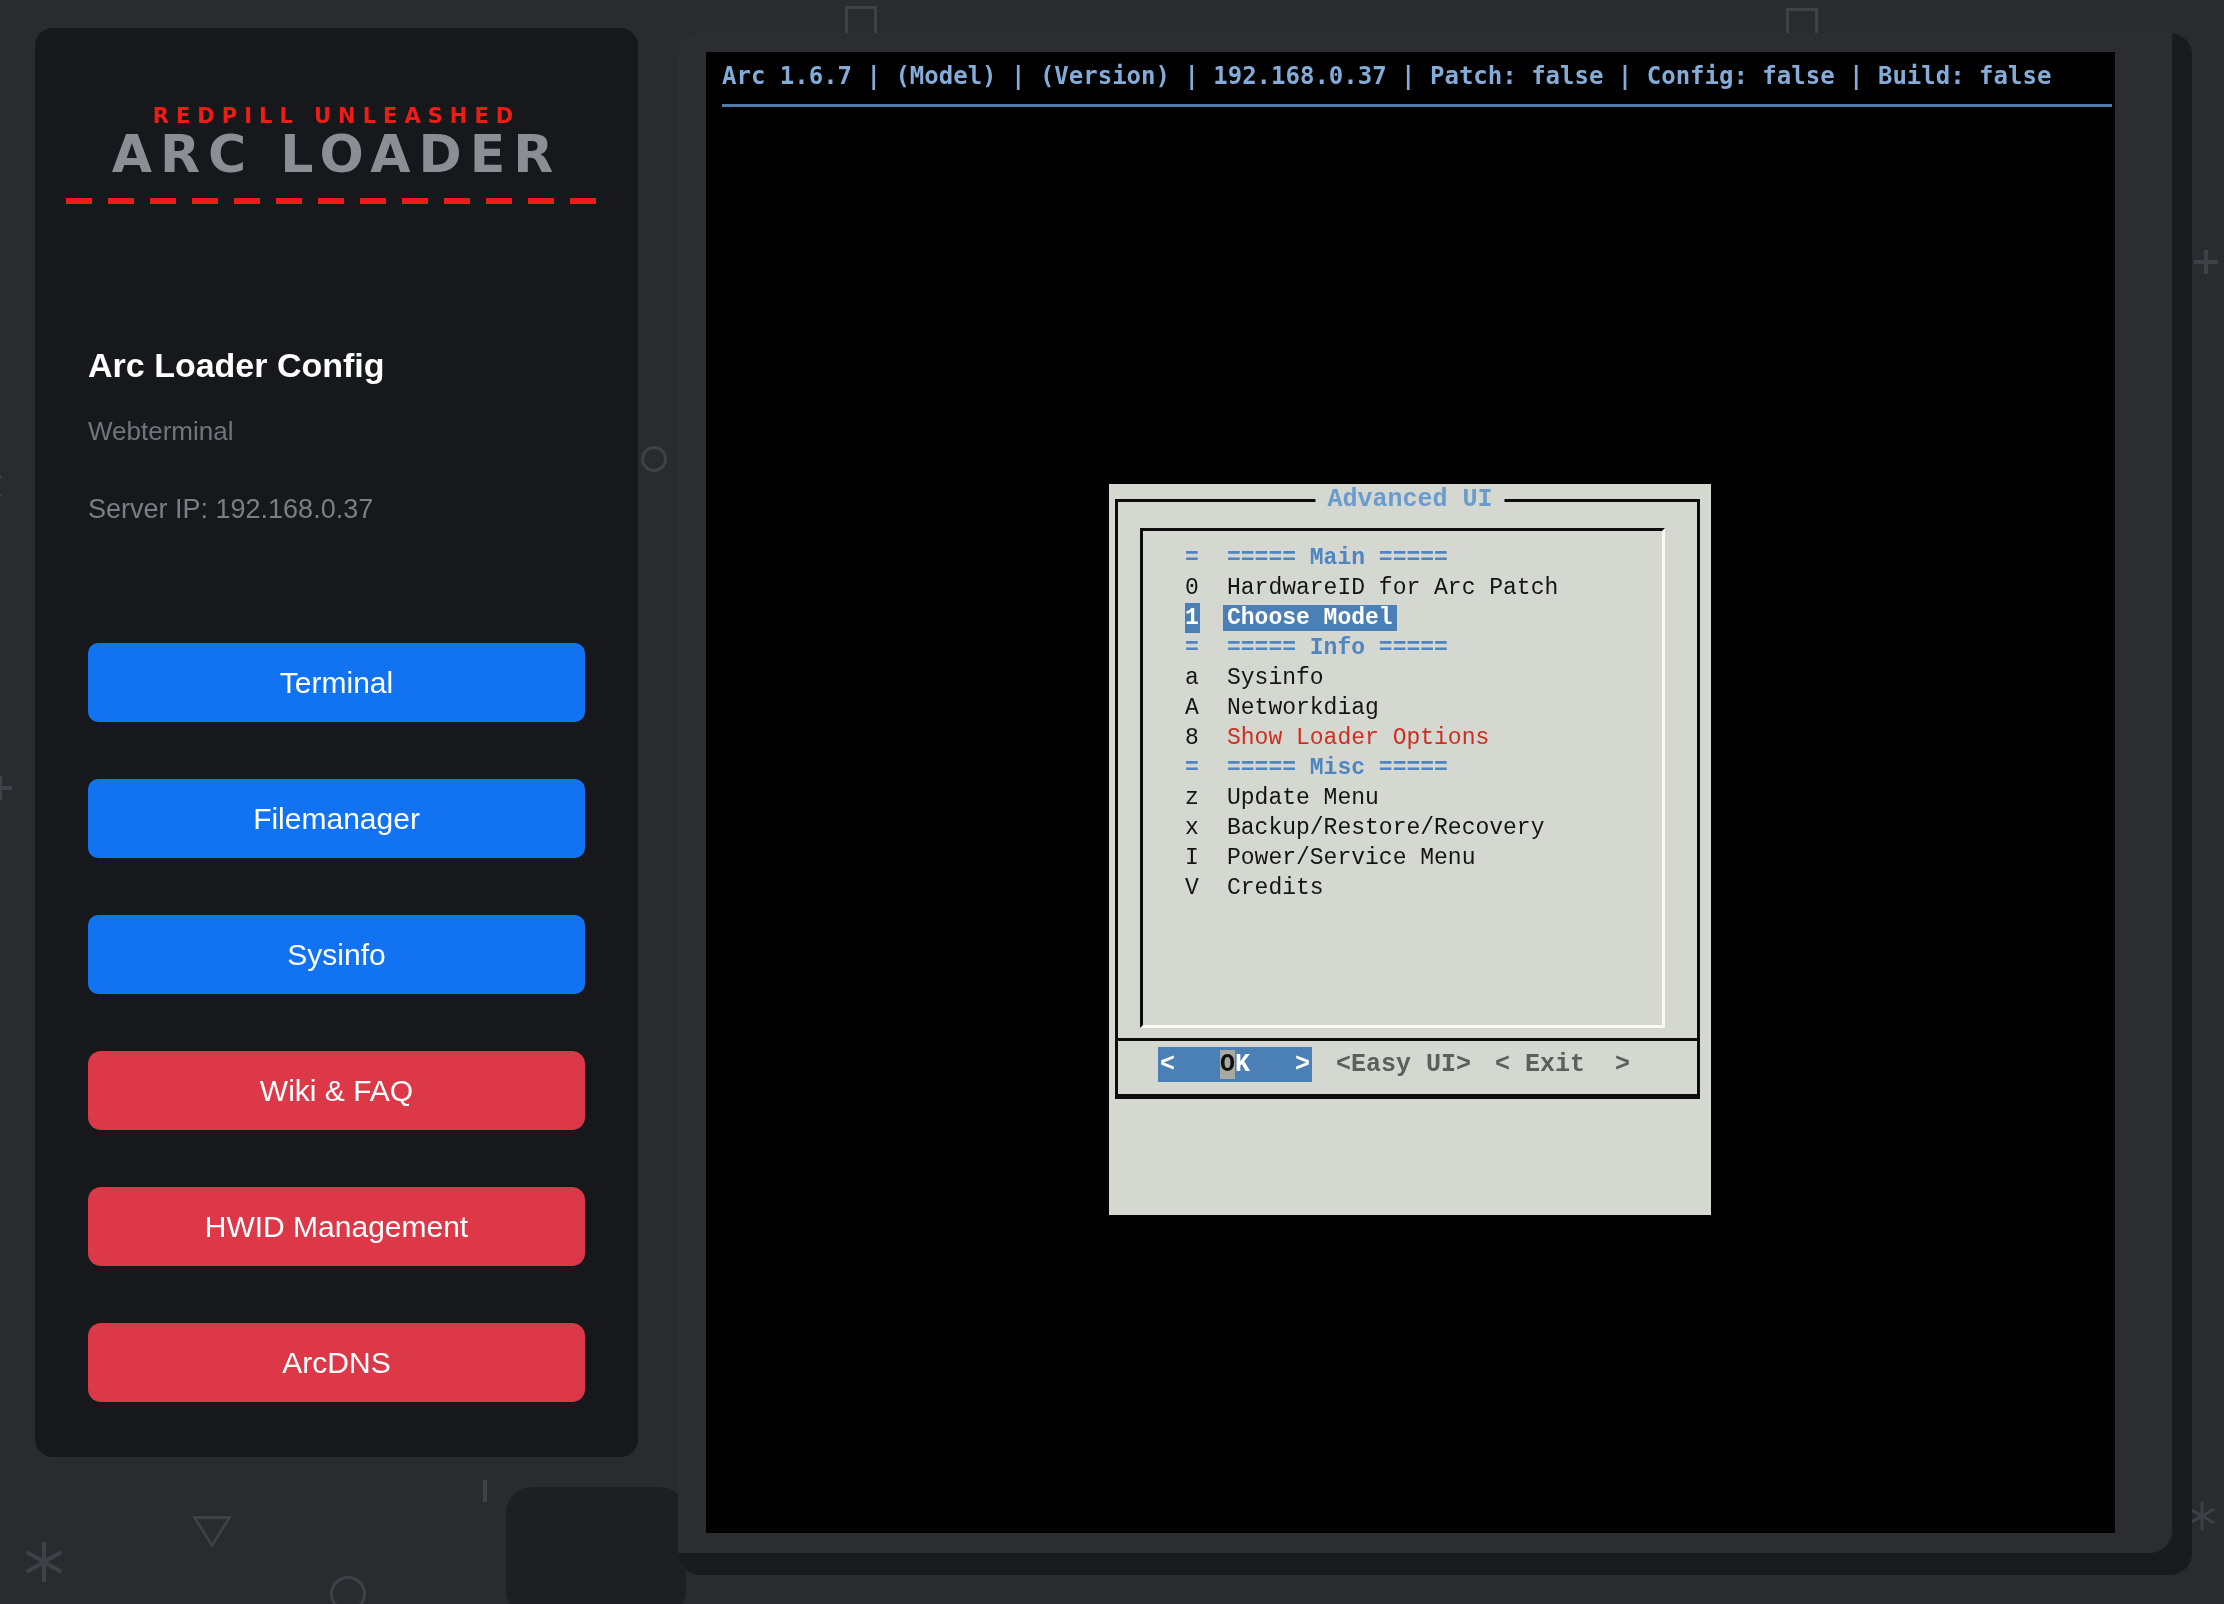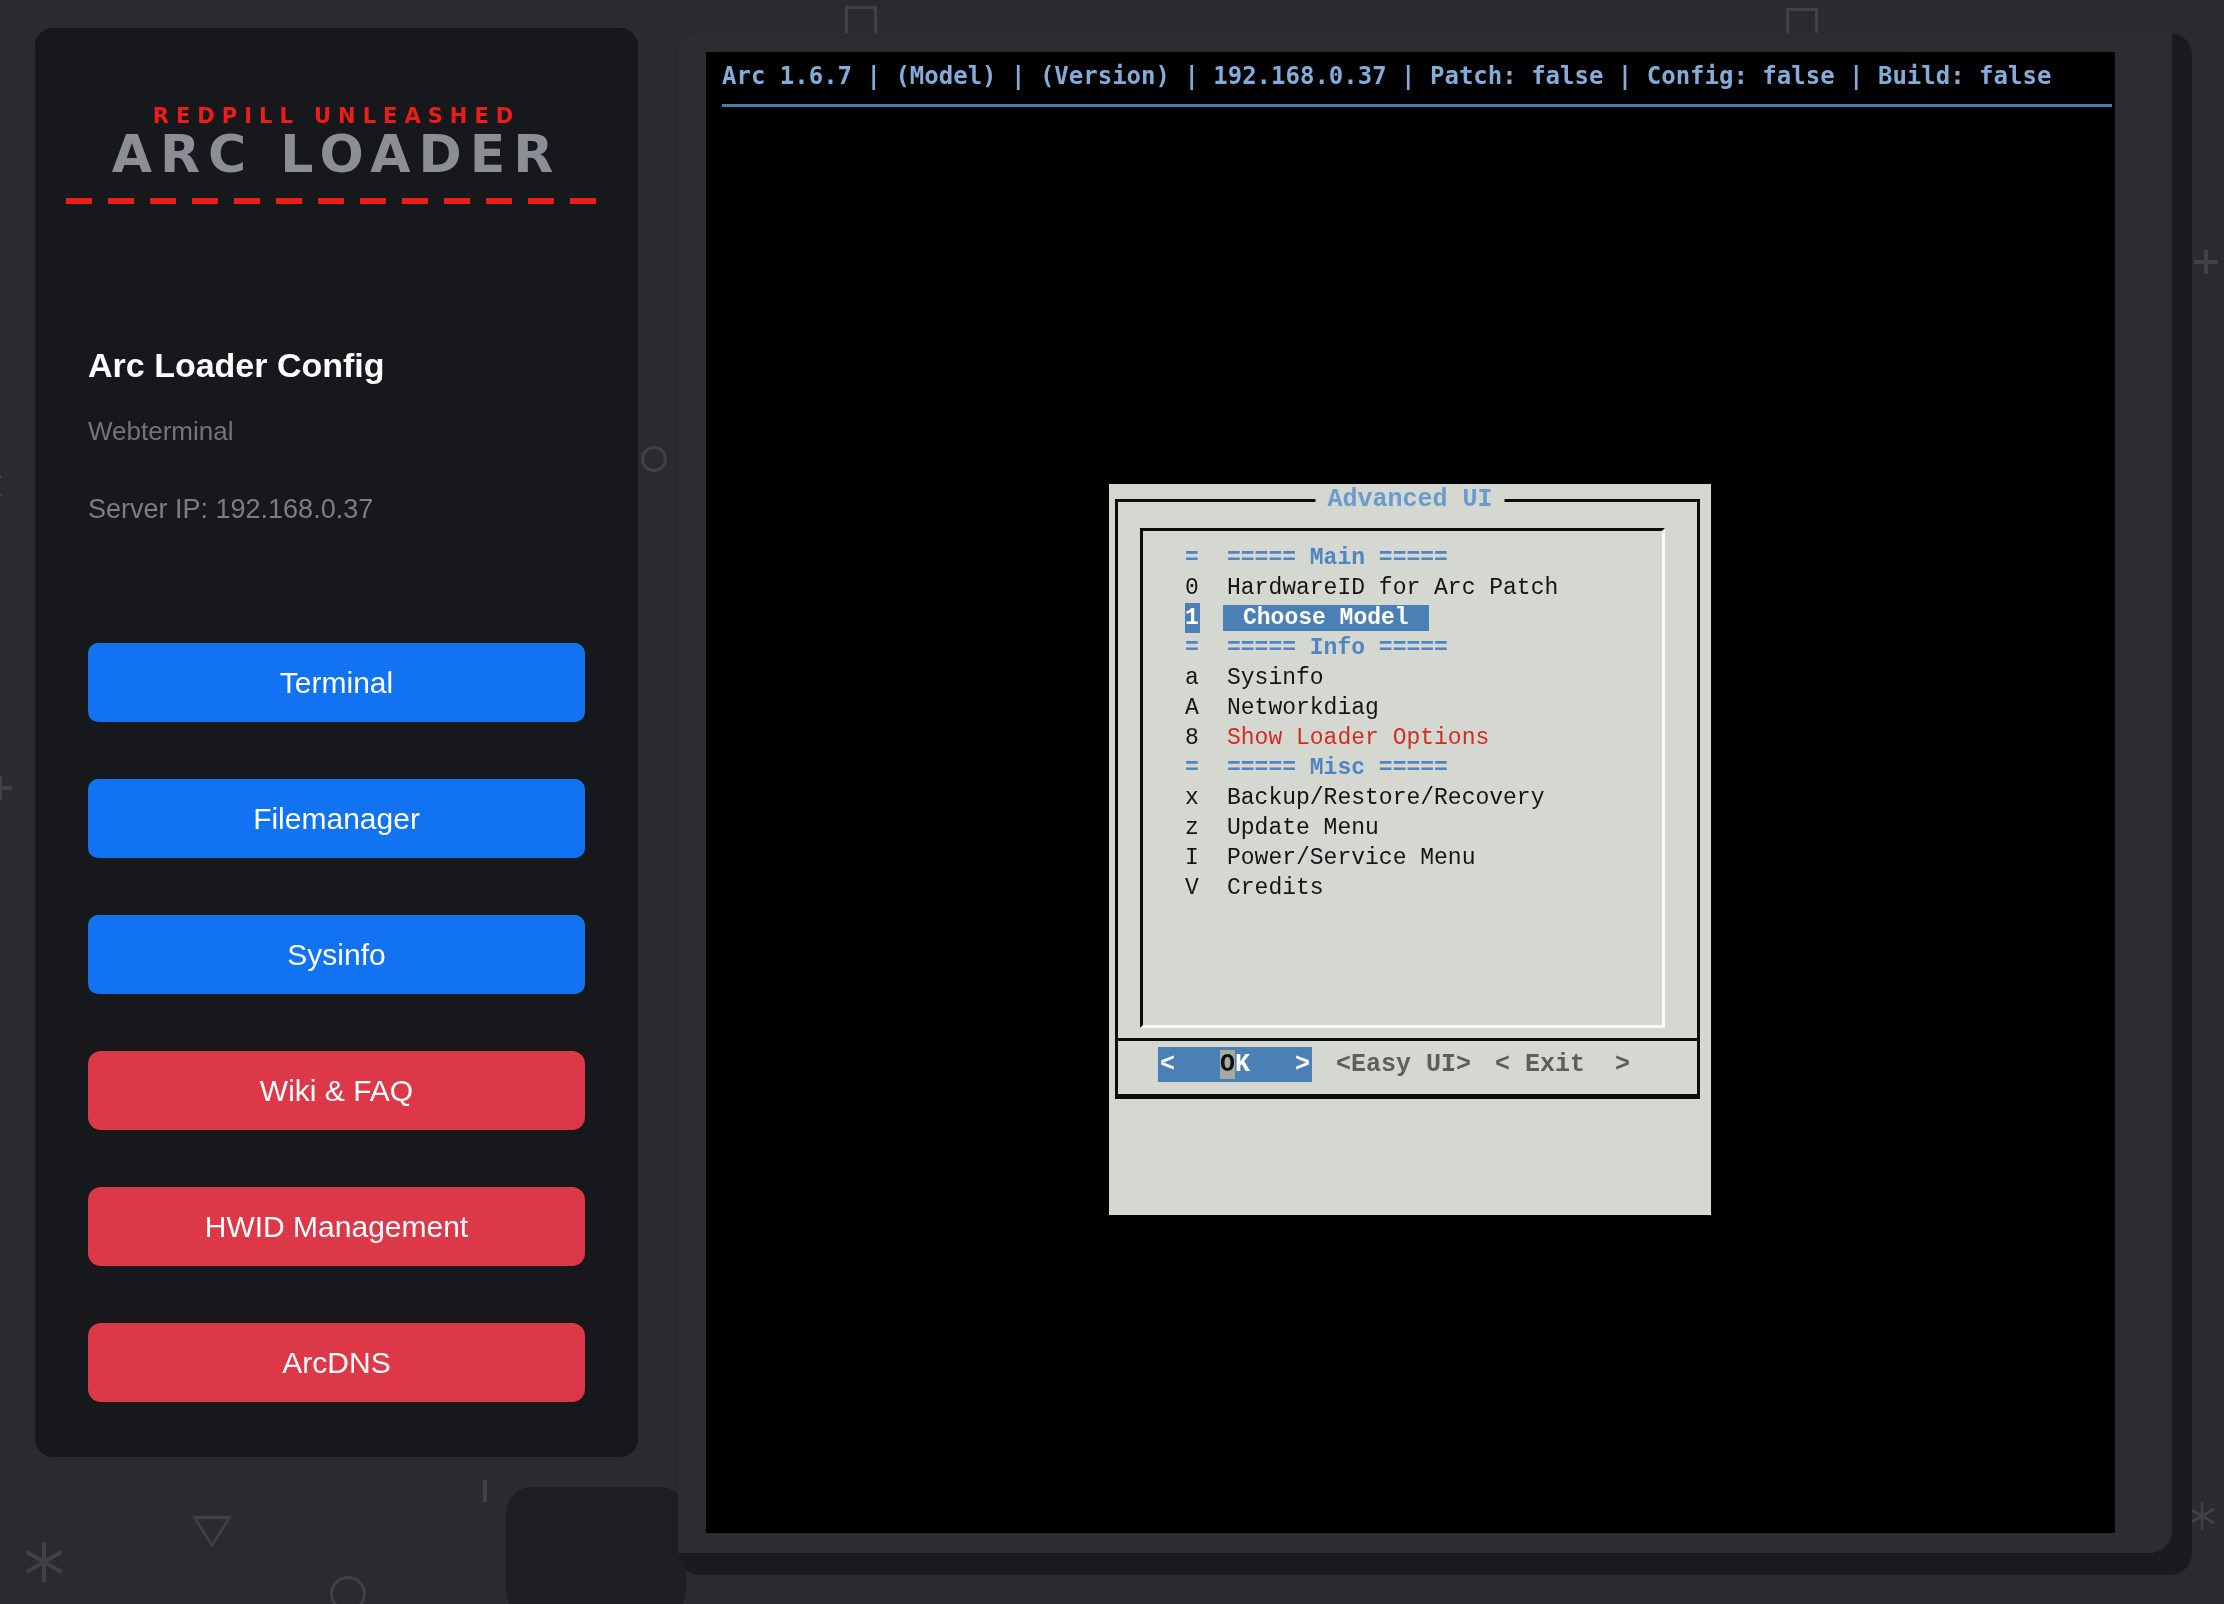--- a/index.html
+++ b/index.html
@@ -82,7 +82,7 @@
   .row.section .key,.row.section .lbl{color:var(--dialog_section);font-weight:700;}
   .row.danger .lbl{color:var(--dialog_danger);text-align:right;}
   .row.selected .key{background:var(--dialog_select_bg);color:#fff;font-weight:700;}
-  .row.selected .lbl{background:var(--dialog_select_bg);color:#fff;font-weight:700;padding:0 20px;margin-left:-4px;}
+  .row.selected .lbl{background:var(--dialog_select_bg);color:#fff;font-weight:700;padding:0 4px;margin-left:-4px;}
   .dlg-buttons{position:absolute;left:49px;top:563px;display:flex;gap:24px;align-items:center;
                font-size:25px;font-weight:700;white-space:pre;justify-content:center;}
   .dlg-btn{cursor:pointer;}

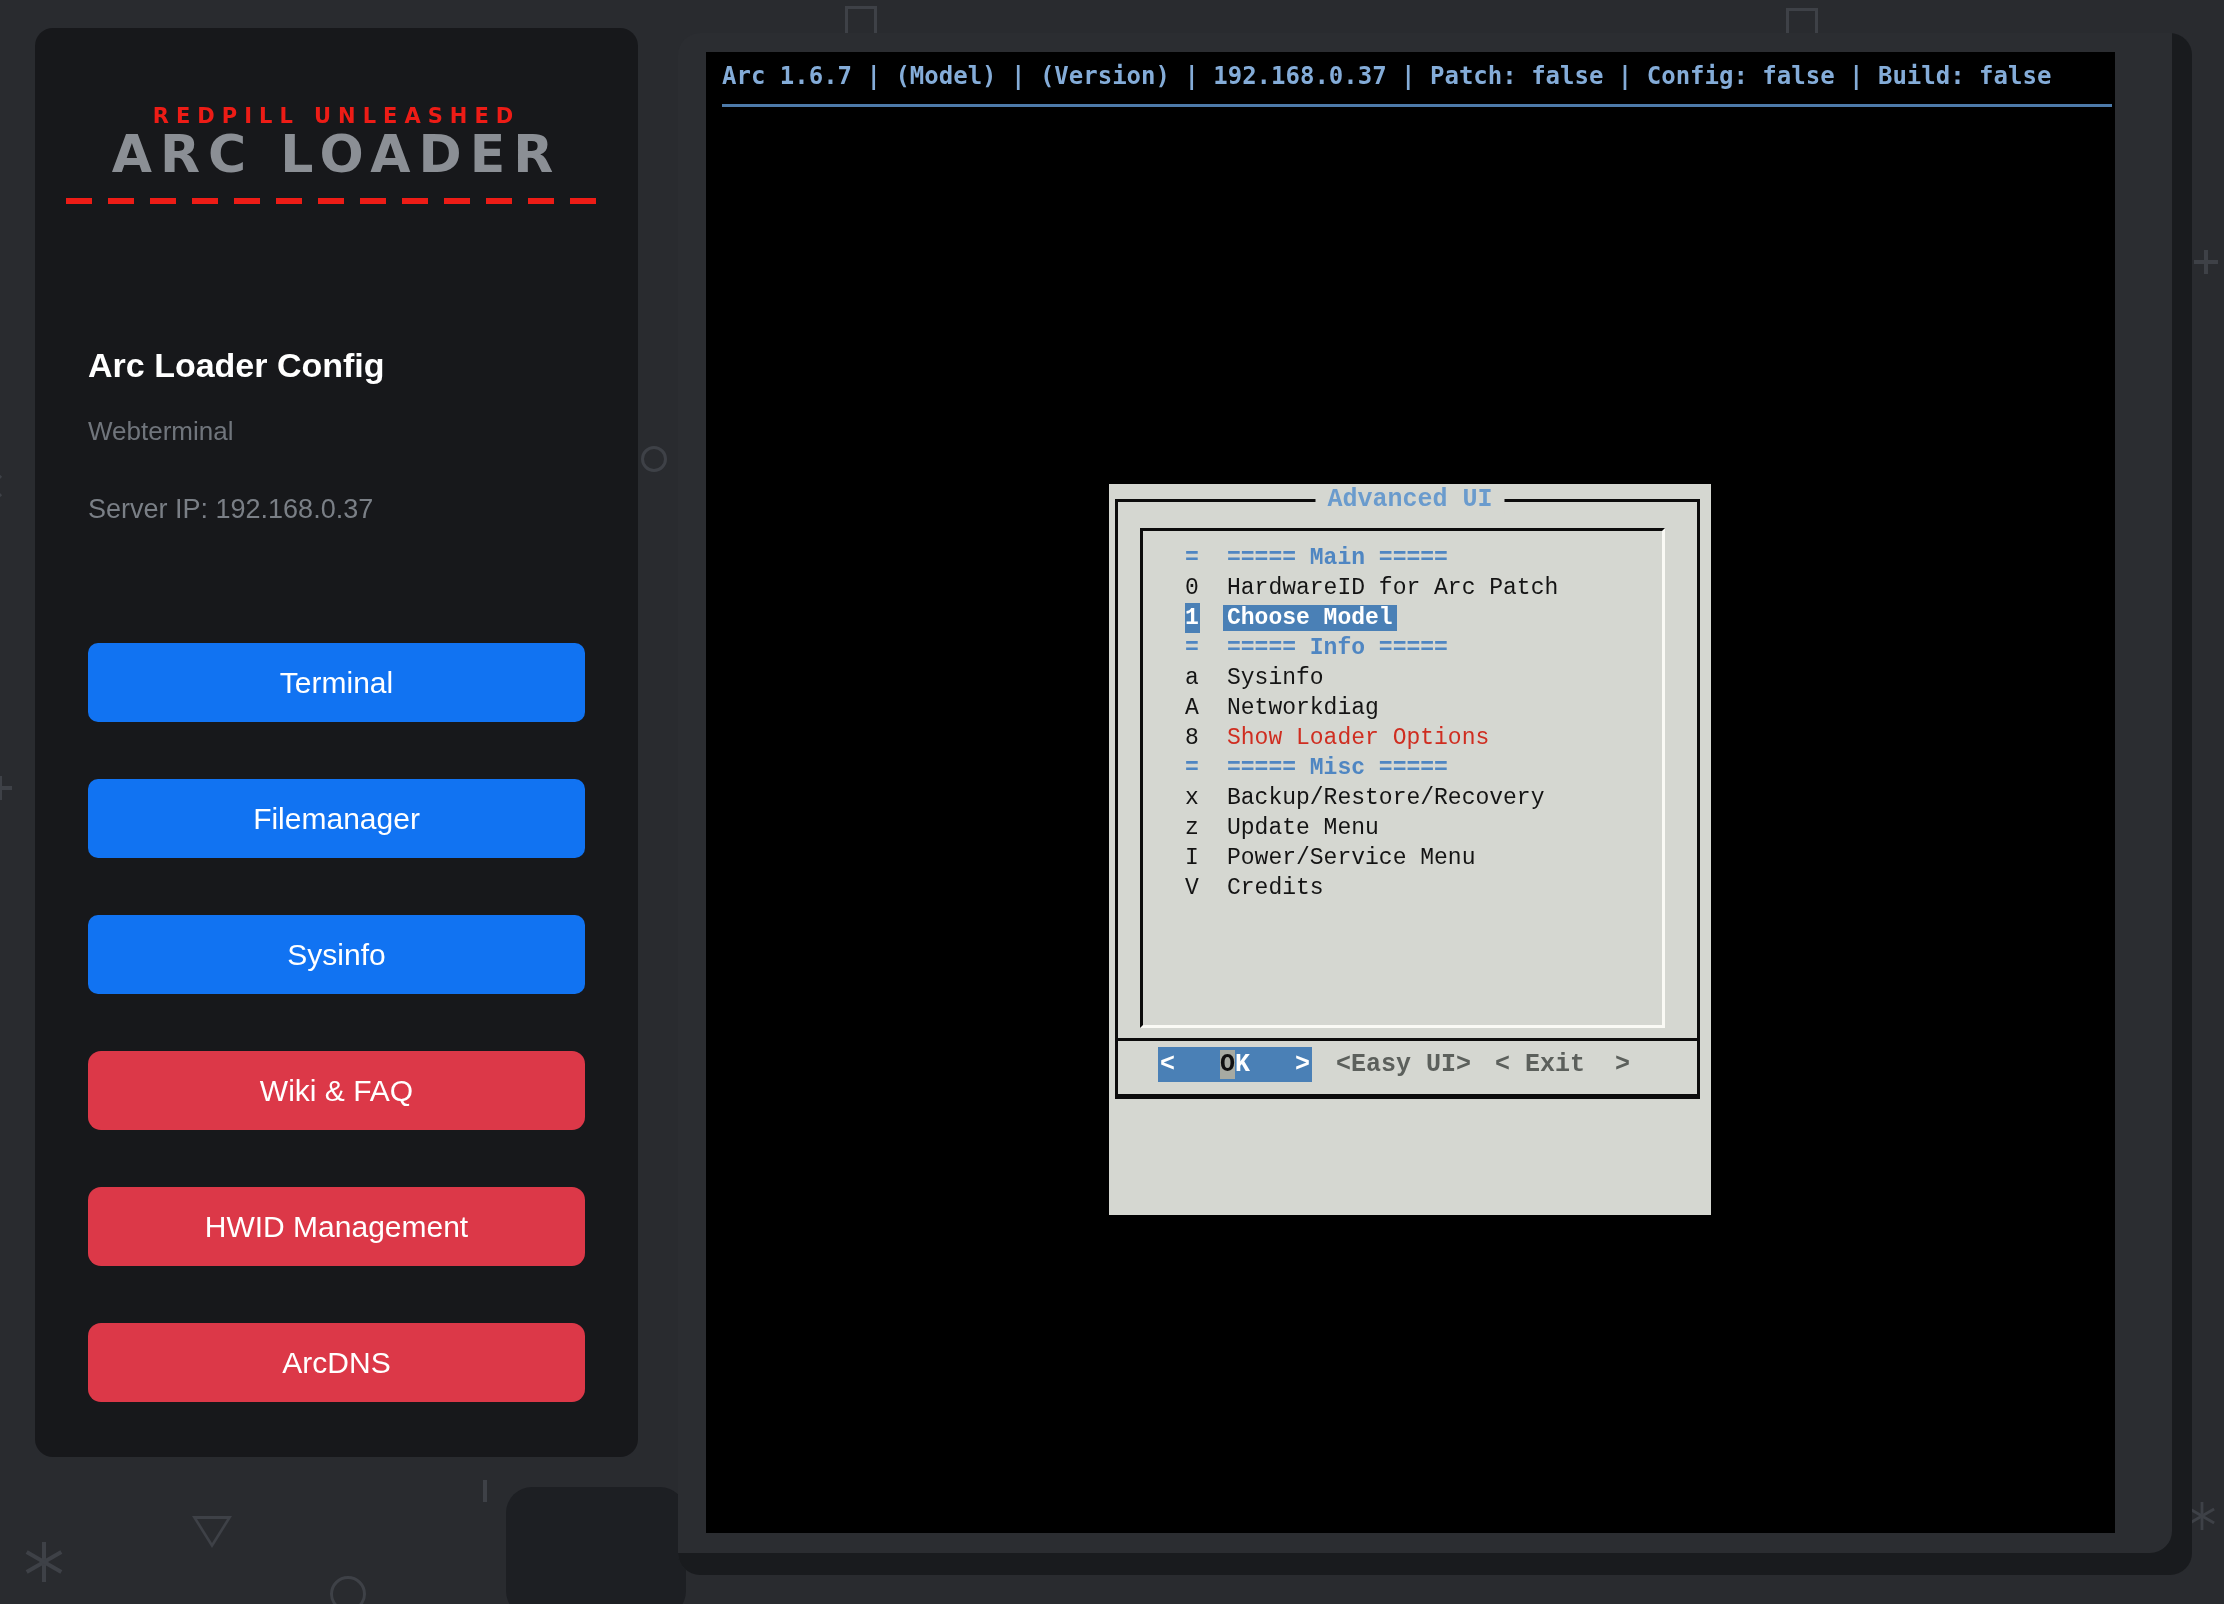--- a/index.html
+++ b/index.html
@@ -146,8 +146,8 @@
       <div class="row normal"><span class="key">A</span><span class="lbl">Networkdiag</span></div>
       <div class="row danger"><span class="key">8</span><span class="lbl">Show Loader Options</span></div>
       <div class="row section"><span class="key">=</span><span class="lbl">===== Misc =====</span></div>
+      <div class="row normal"><span class="key">z</span><span class="lbl">Update Menu</span></div>
       <div class="row normal"><span class="key">x</span><span class="lbl">Backup/Restore/Recovery</span></div>
-      <div class="row normal"><span class="key">z</span><span class="lbl">Update Menu</span></div>
       <div class="row normal"><span class="key">I</span><span class="lbl">Power/Service Menu</span></div>
       <div class="row normal"><span class="key">V</span><span class="lbl">Credits</span></div>
     </div>

